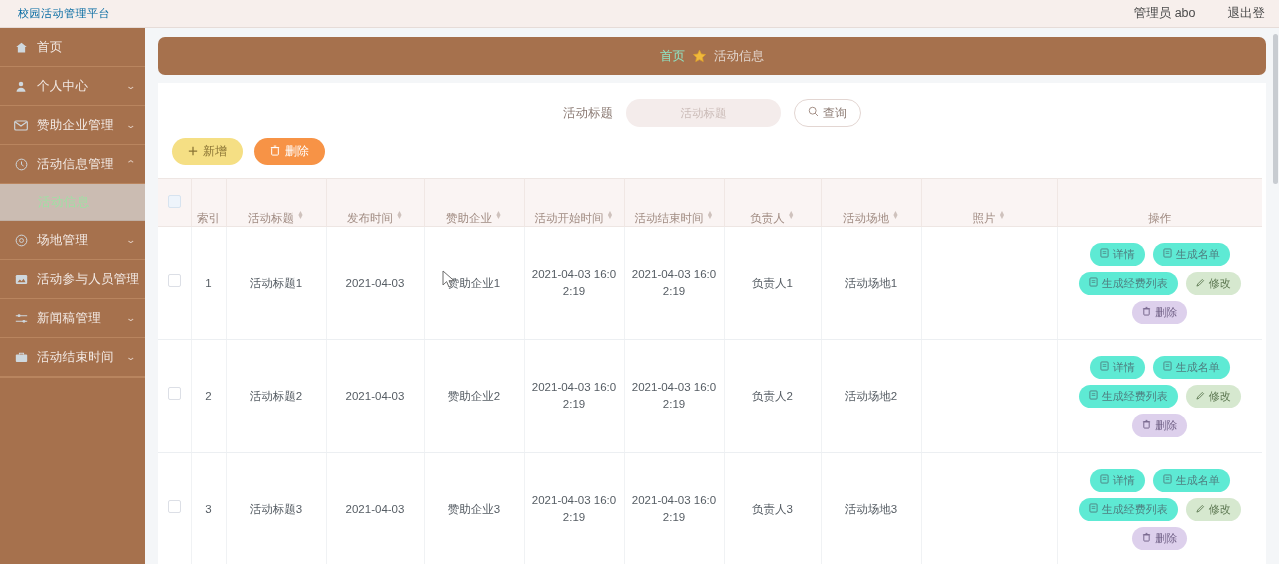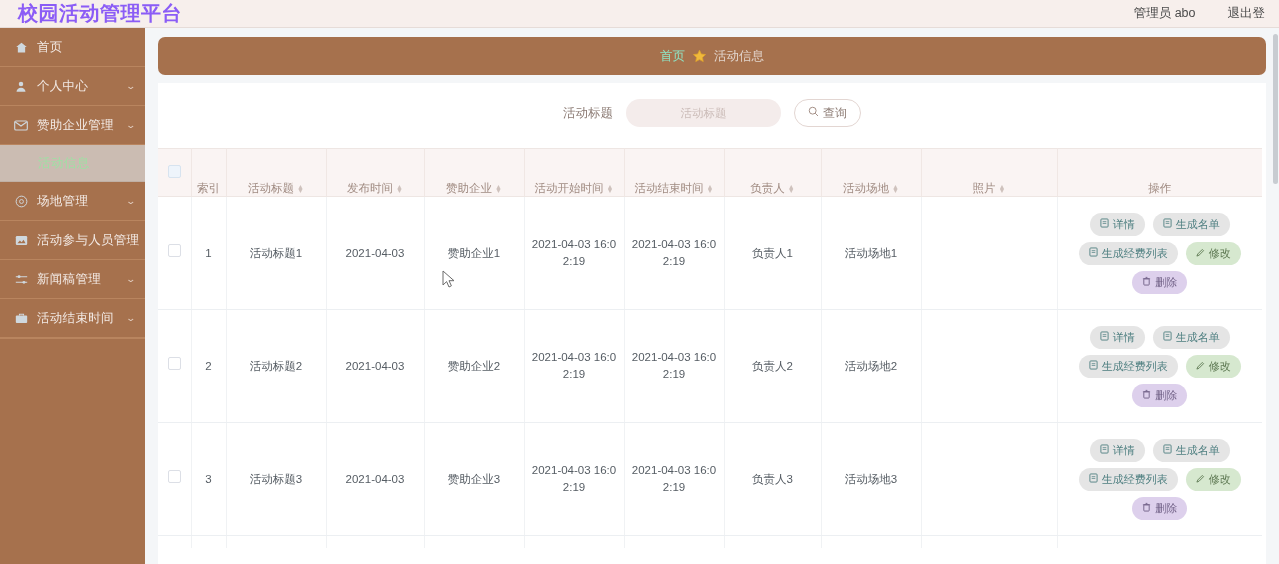--- a/index.html
+++ b/index.html
@@ -20,7 +20,7 @@
     padding: 0 14px 0 18px;
   }
   .brand {
-    font-size:20px; font-weight:bold; color:#8b5cf6; letter-spacing:0.5px;
+    font-size:11px; font-weight:normal; color:#0369a1; letter-spacing:0.5px;
     white-space:nowrap;
   }
   .topright { display:flex; align-items:center; gap:32px; white-space:nowrap; overflow:hidden; }

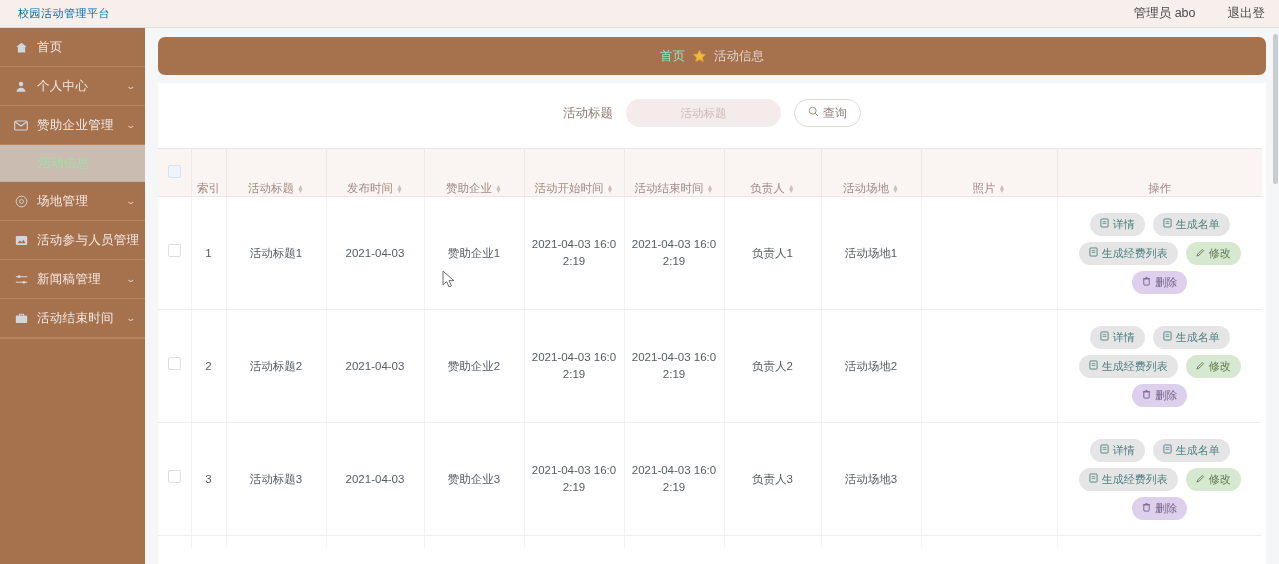--- a/index.html
+++ b/index.html
@@ -278,6 +278,25 @@
         </button>
       </div>
 
+      <div class="toolbar">
+        <button class="btn-pill btn-add">
+          <span>
+            <svg width="10" height="10" viewBox="0 0 12 12">
+                <path d="M6 1v10M1 6h10" stroke="#8a7434" stroke-width="1.5"></path>
+              </svg>
+          </span>
+          <span>新增</span>
+        </button>
+        <button class="btn-pill btn-del-top">
+          <span>
+            <svg width="10" height="11" viewBox="0 0 12 13">
+                <rect x="2" y="3" width="8" height="9" rx="1" fill="none" stroke="#fff" stroke-width="1.2"></rect>
+                <path d="M1 3h10M4.5 1.2h3" stroke="#fff" stroke-width="1.2"></path>
+              </svg>
+          </span>
+          <span>删除</span>
+        </button>
+      </div>
 
       <div class="tablewrap">
         <table class="grid">

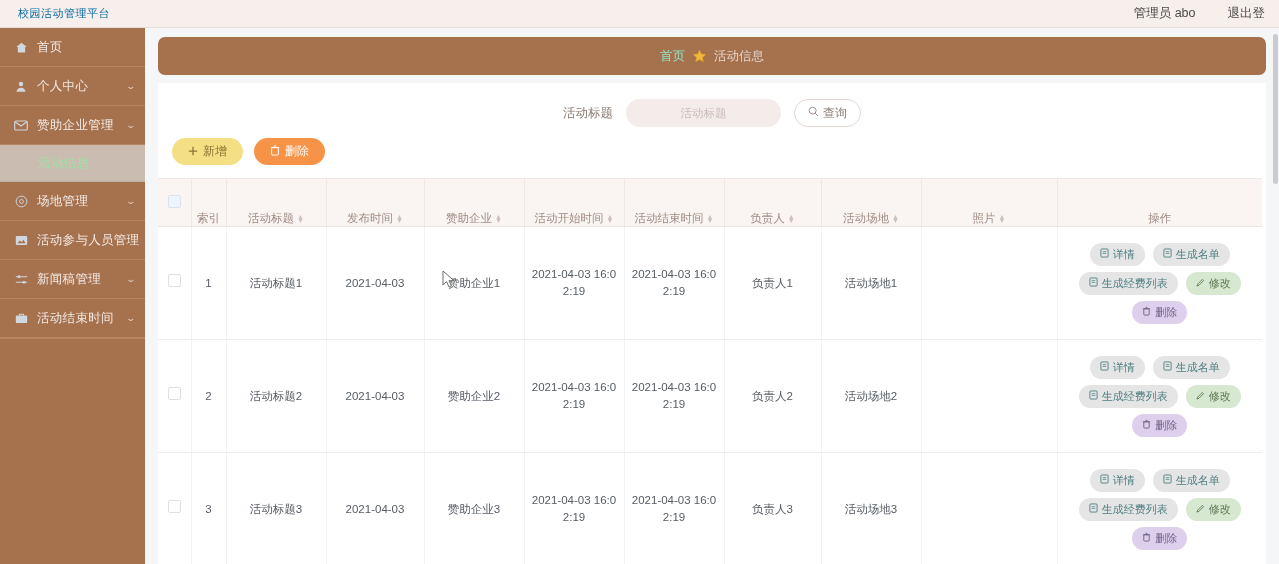--- a/index.html
+++ b/index.html
@@ -199,6 +199,16 @@
       <span class="caret">⌄</span>
     </div>
 
+    <div class="menu-item">
+      <span class="menu-icon">
+        <svg width="13" height="13" viewBox="0 0 16 16">
+            <circle cx="8" cy="8" r="6.6" fill="none" stroke="#cfd8de" stroke-width="1.2"></circle>
+            <path d="M8 4.3V8l2.6 1.9" fill="none" stroke="#cfd8de" stroke-width="1.2"></path>
+          </svg>
+      </span>
+      <span class="mi-label">活动信息管理</span>
+      <span class="caret">⌃</span>
+    </div>
 
     <div class="submenu-item">活动信息</div>
 

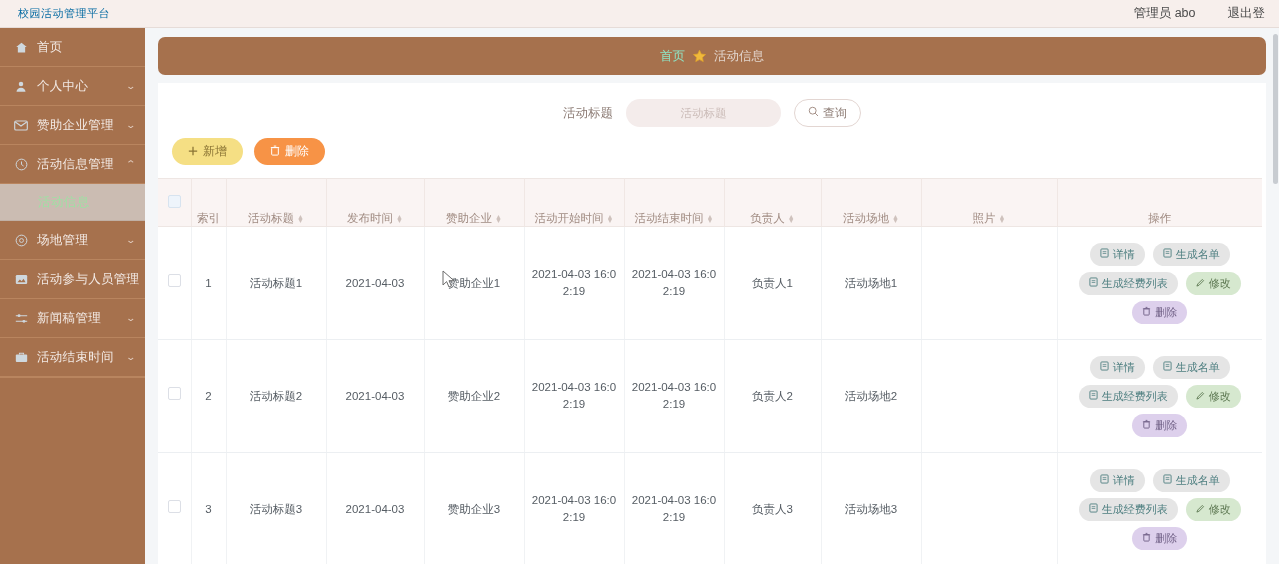--- a/index.html
+++ b/index.html
@@ -116,7 +116,7 @@
     text-align:center; padding:0 4px;
   }
   table.grid th:last-child { border-right:none; }
-  .th-inner { display:inline-flex; align-items:center; gap:3px; justify-content:center;margin-top:32px; }
+  .th-inner { display:inline-flex; gap:3px; justify-content:center;margin-top:32px; }
   .sorter { display:inline-flex; flex-direction:column; line-height:4px; color:#cfc2bd; font-size:7px; }
   table.grid td {
     height:113px; border-right:1px solid #f0f2f4; border-bottom:1px solid #eceff2;

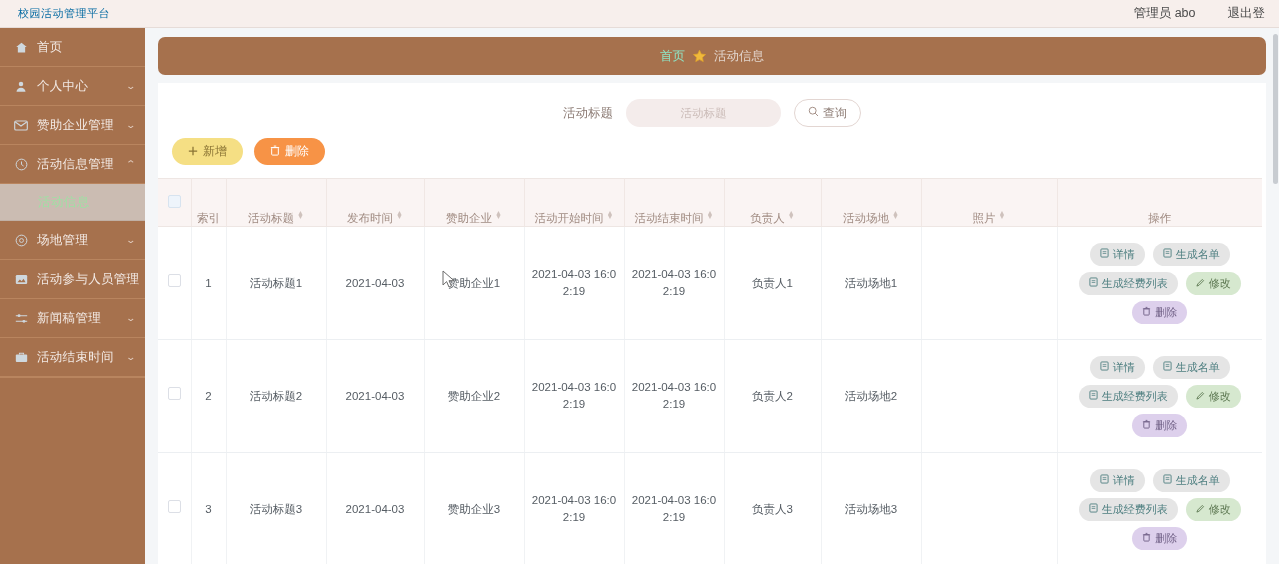--- a/index.html
+++ b/index.html
@@ -138,7 +138,7 @@
     font-size:11px; cursor:pointer; display:inline-flex; align-items:center; gap:4px;
     font-family:inherit; white-space:nowrap;
   }
-  .op-cyan  { background:#e5e5e5; color:#4e7f80; }
+  .op-cyan  { background:#5eead4; color:#4e7f80; }
   .op-green { background:#d6e8cf; color:#5f7a54; }
   .op-purple{ background:#ddd0ec; color:#6e5e84; }
   .op-row2 { width:100%; display:flex; gap:8px; justify-content:center; }

